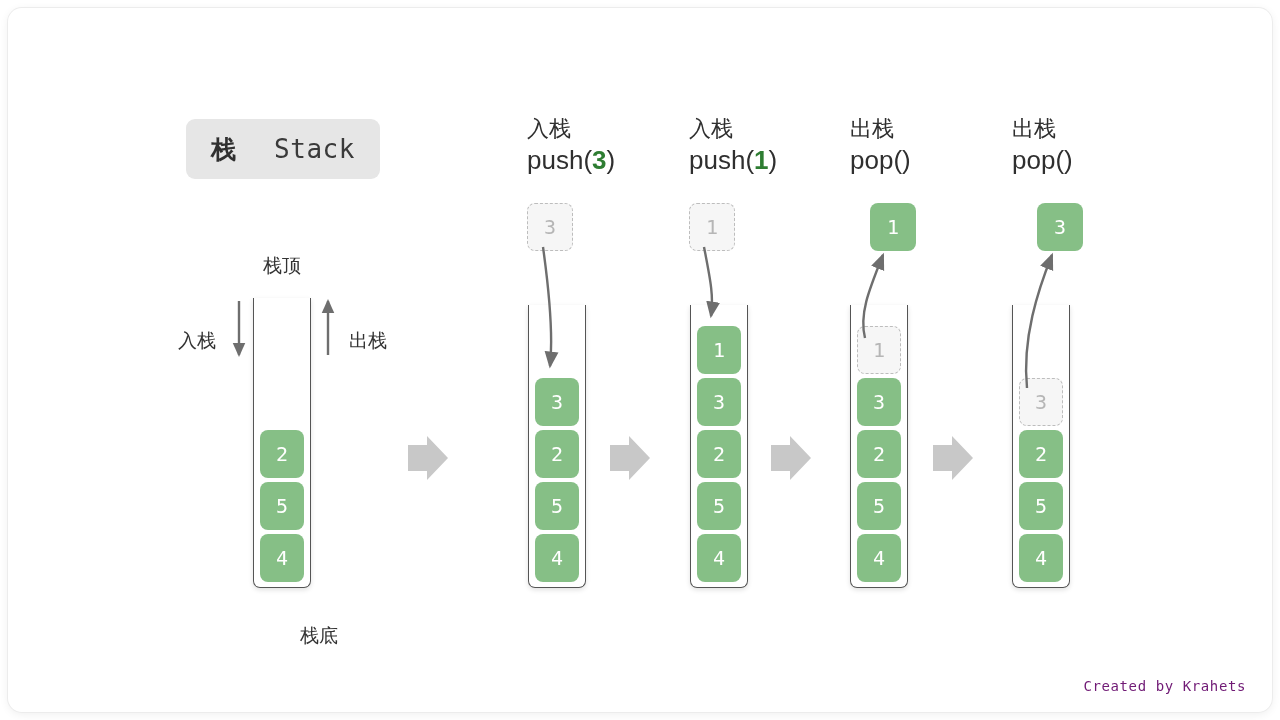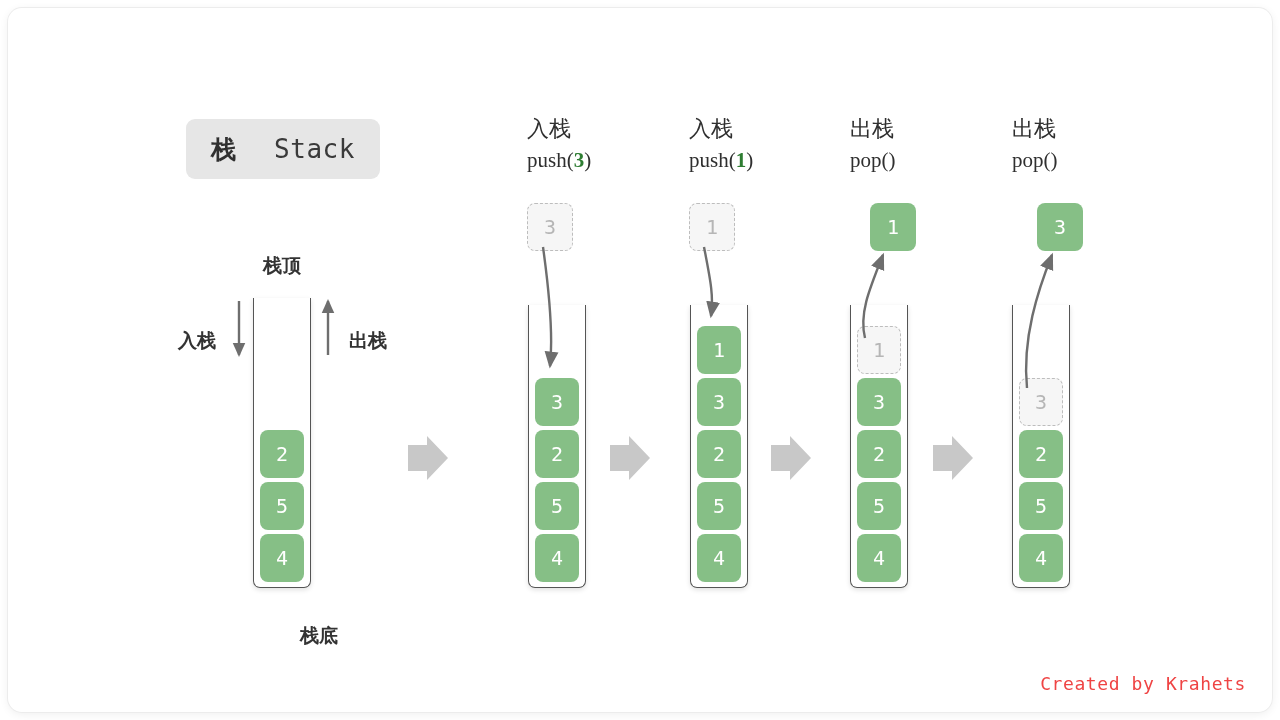--- a/index.html
+++ b/index.html
@@ -137,9 +137,9 @@
     line-height: 30px;
   }
   .op-label .line2 {
-    font-size: 21px;
+    font-size: 26px;
     color: #2f2f2f;
-    font-family: Liberation Serif, serif;
+    font-family: Liberation Sans, sans-serif;
     line-height: 32px;
   }
   .op-label .arg {

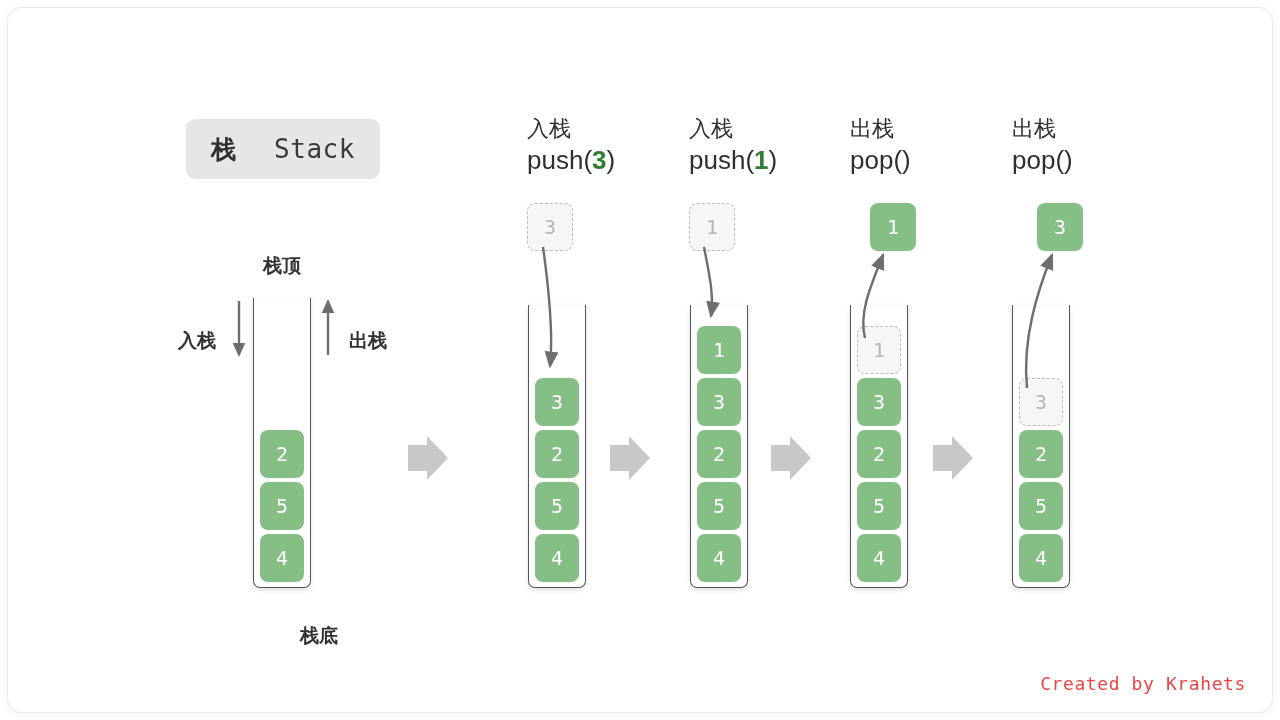--- a/index.html
+++ b/index.html
@@ -58,7 +58,7 @@
   .lbl-bold {
     position: absolute;
     font-size: 19px;
-    font-weight: 700;
+    font-weight: 400;
     color: #333333;
     white-space: nowrap;
   }

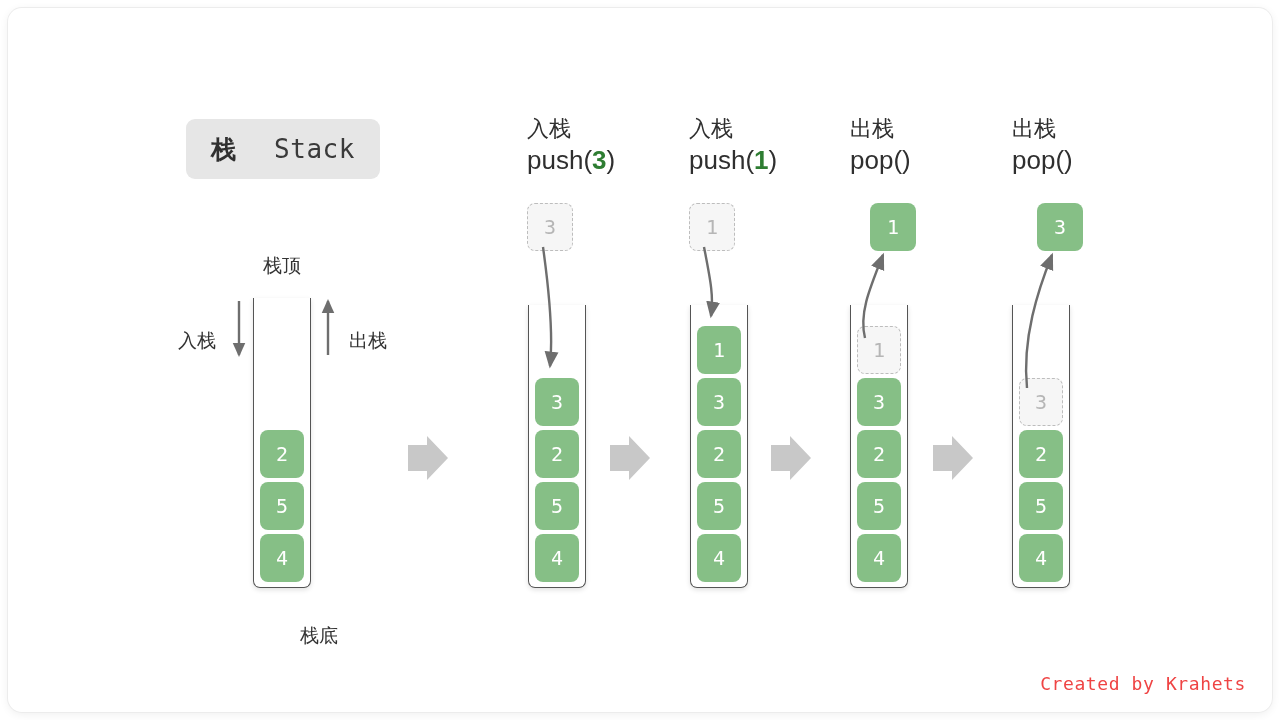--- a/index.html
+++ b/index.html
@@ -162,8 +162,8 @@
     position: absolute;
     right: 26px;
     bottom: 18px;
-    font-size: 18px;
-    color: #ef4444;
+    font-size: 14px;
+    color: #701a75;
     font-family: "DejaVu Sans Mono", "Liberation Mono", monospace;
     letter-spacing: 0.6px;
   }

